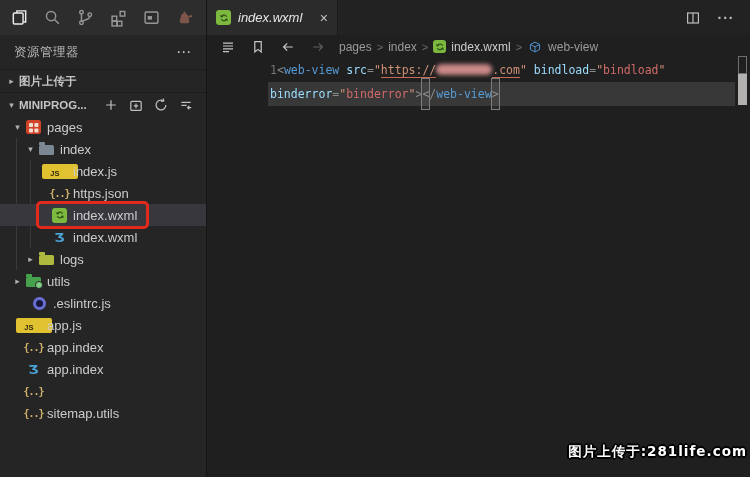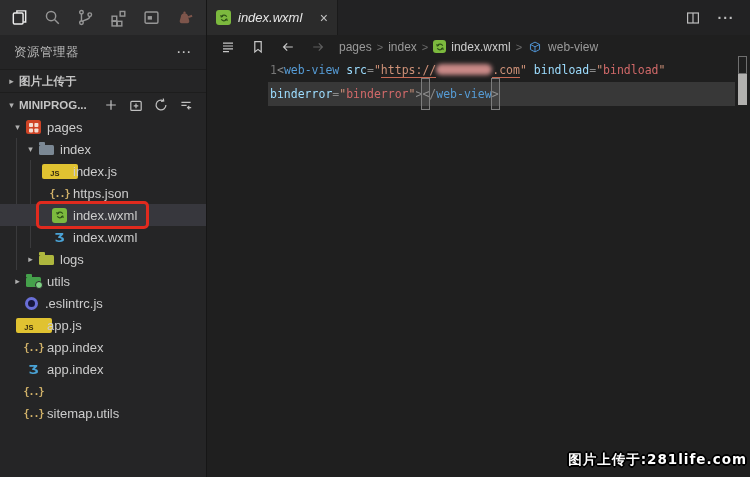--- a/index.html
+++ b/index.html
@@ -280,7 +280,7 @@
           </span>
           <span class="tlabel">utils</span>
         </div>
-        <div class="trow" style="padding-left: 8px;">
+        <div class="trow" style="padding-left: 16px;">
           <span class="chev"></span>
           <span class="fi-wrap">
             <span class="fi-eslint"></span>

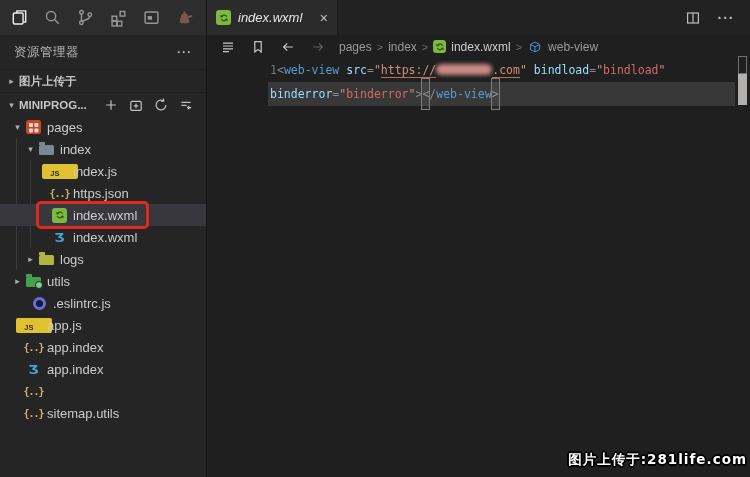--- a/index.html
+++ b/index.html
@@ -119,7 +119,7 @@
   .sb-ghost { position:absolute; right:3px; top:56px; width:9px; height:18px; border:1px solid #6f6f6f; }
   .sb-thumb { position:absolute; right:3px; top:74px; width:9px; height:31px; background:#b2b1af; cursor:pointer; }
 
-  .watermark { position:absolute; right:3px; bottom:8px; font-size:13.5px; font-weight:bold; color:#ffffff;
+  .watermark { position:absolute; right:3px; bottom:16px; font-size:13.5px; font-weight:bold; color:#ffffff;
                letter-spacing:1px; font-family:"DejaVu Sans",sans-serif; z-index:9;
                text-shadow:-1px -1px 0 #000, 1px -1px 0 #000, -1px 1px 0 #000, 1px 1px 0 #000,
                            0 -2px 0 #000, 0 2px 0 #000, -2px 0 0 #000, 2px 0 0 #000; }

